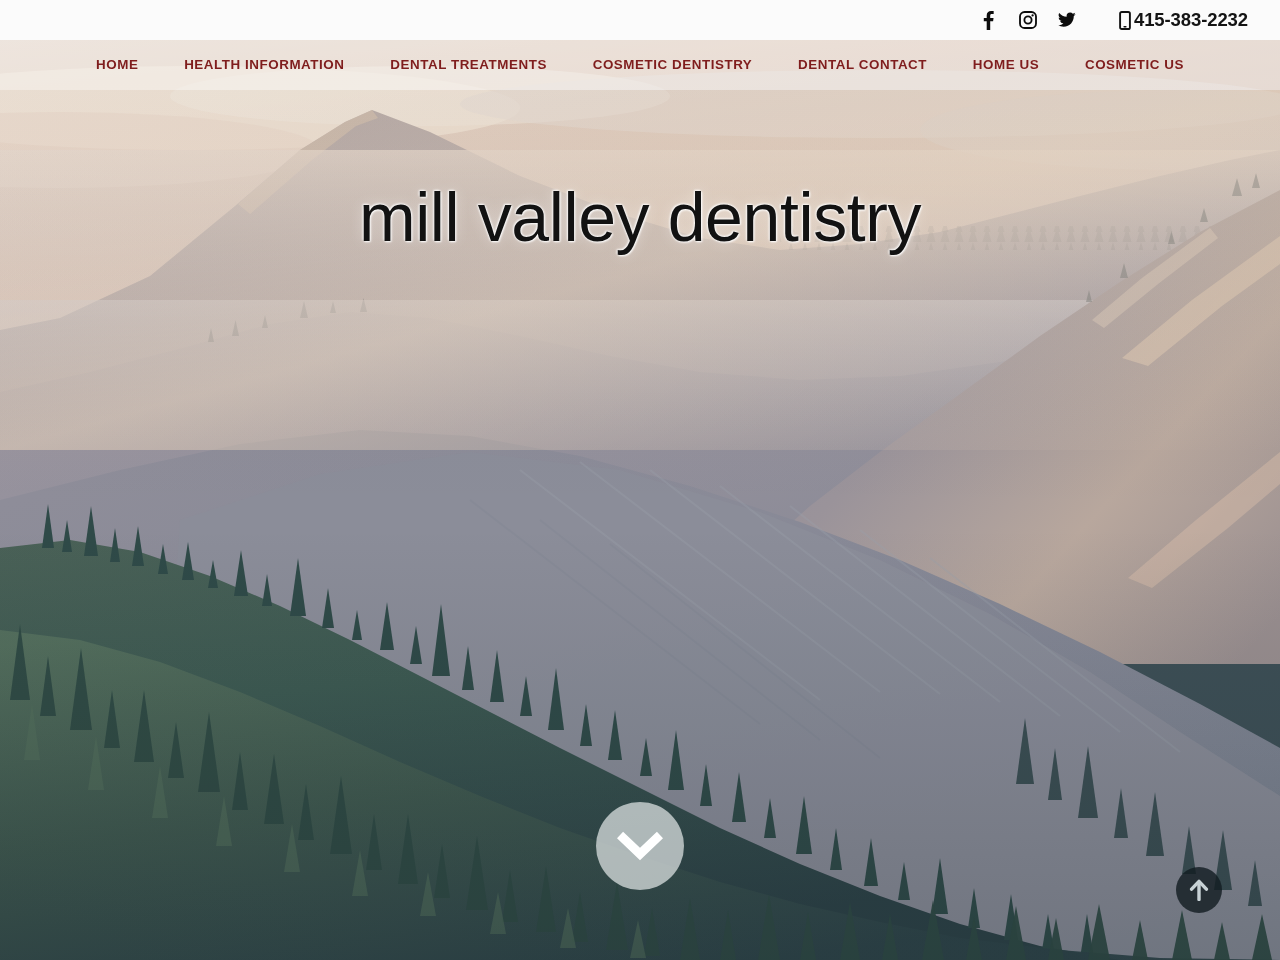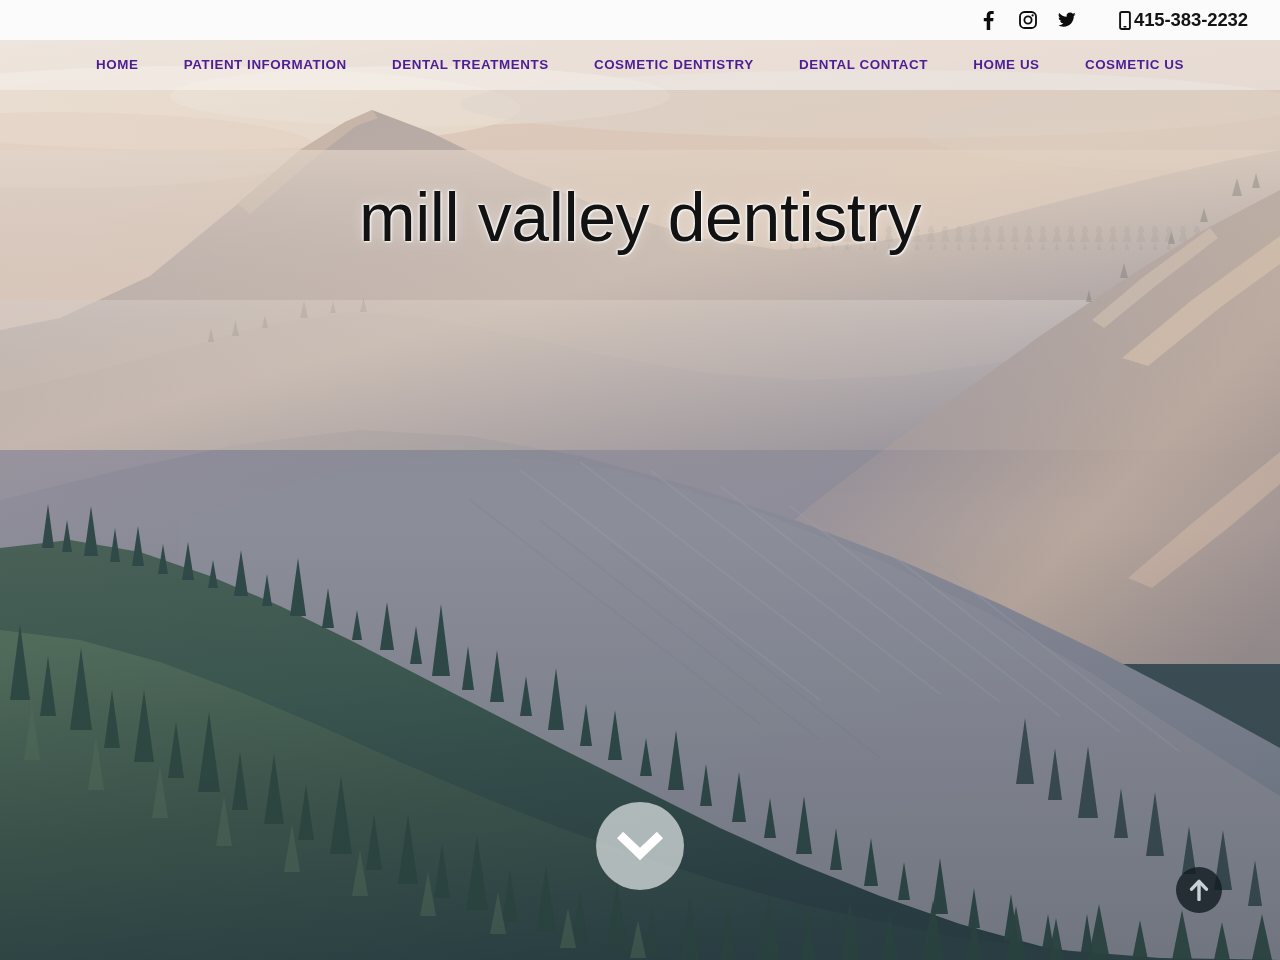--- a/index.html
+++ b/index.html
@@ -69,7 +69,7 @@
     font-size:13.4px;
     font-weight:600;
     letter-spacing:0.55px;
-    color:#4c1d95;
+    color:#7f1d1d;
     white-space:nowrap;
     cursor:pointer;
     line-height:1;

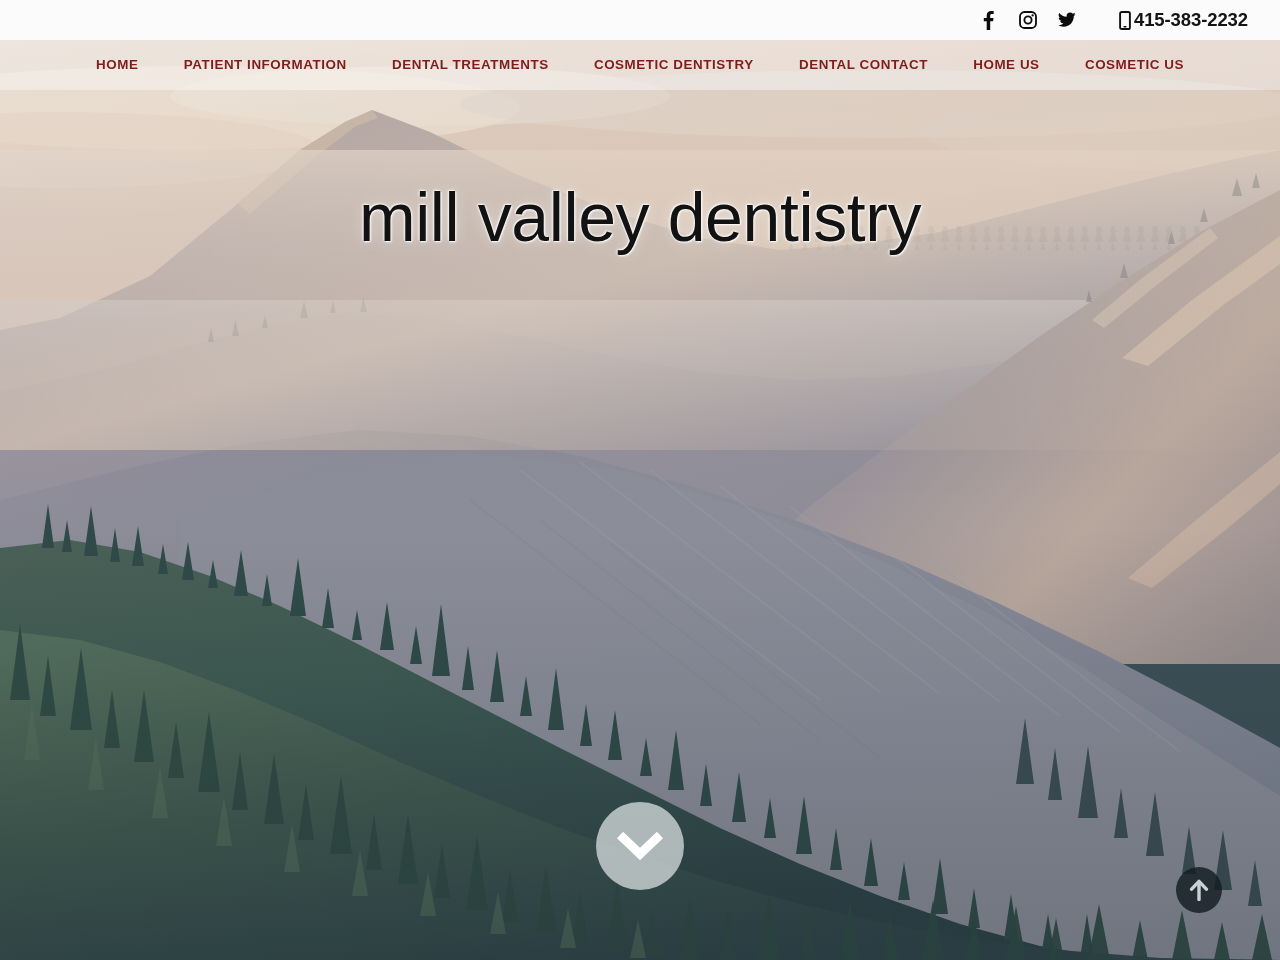--- a/index.html
+++ b/index.html
@@ -422,7 +422,7 @@
     <ul class="nav-list">
       <li class="nav-item">HOME</li>
       <li class="nav-gap"></li>
-      <li class="nav-item">PATIENT INFORMATION</li>
+      <li class="nav-item">HEALTH INFORMATION</li>
       <li class="nav-gap"></li>
       <li class="nav-item">DENTAL TREATMENTS</li>
       <li class="nav-gap"></li>

